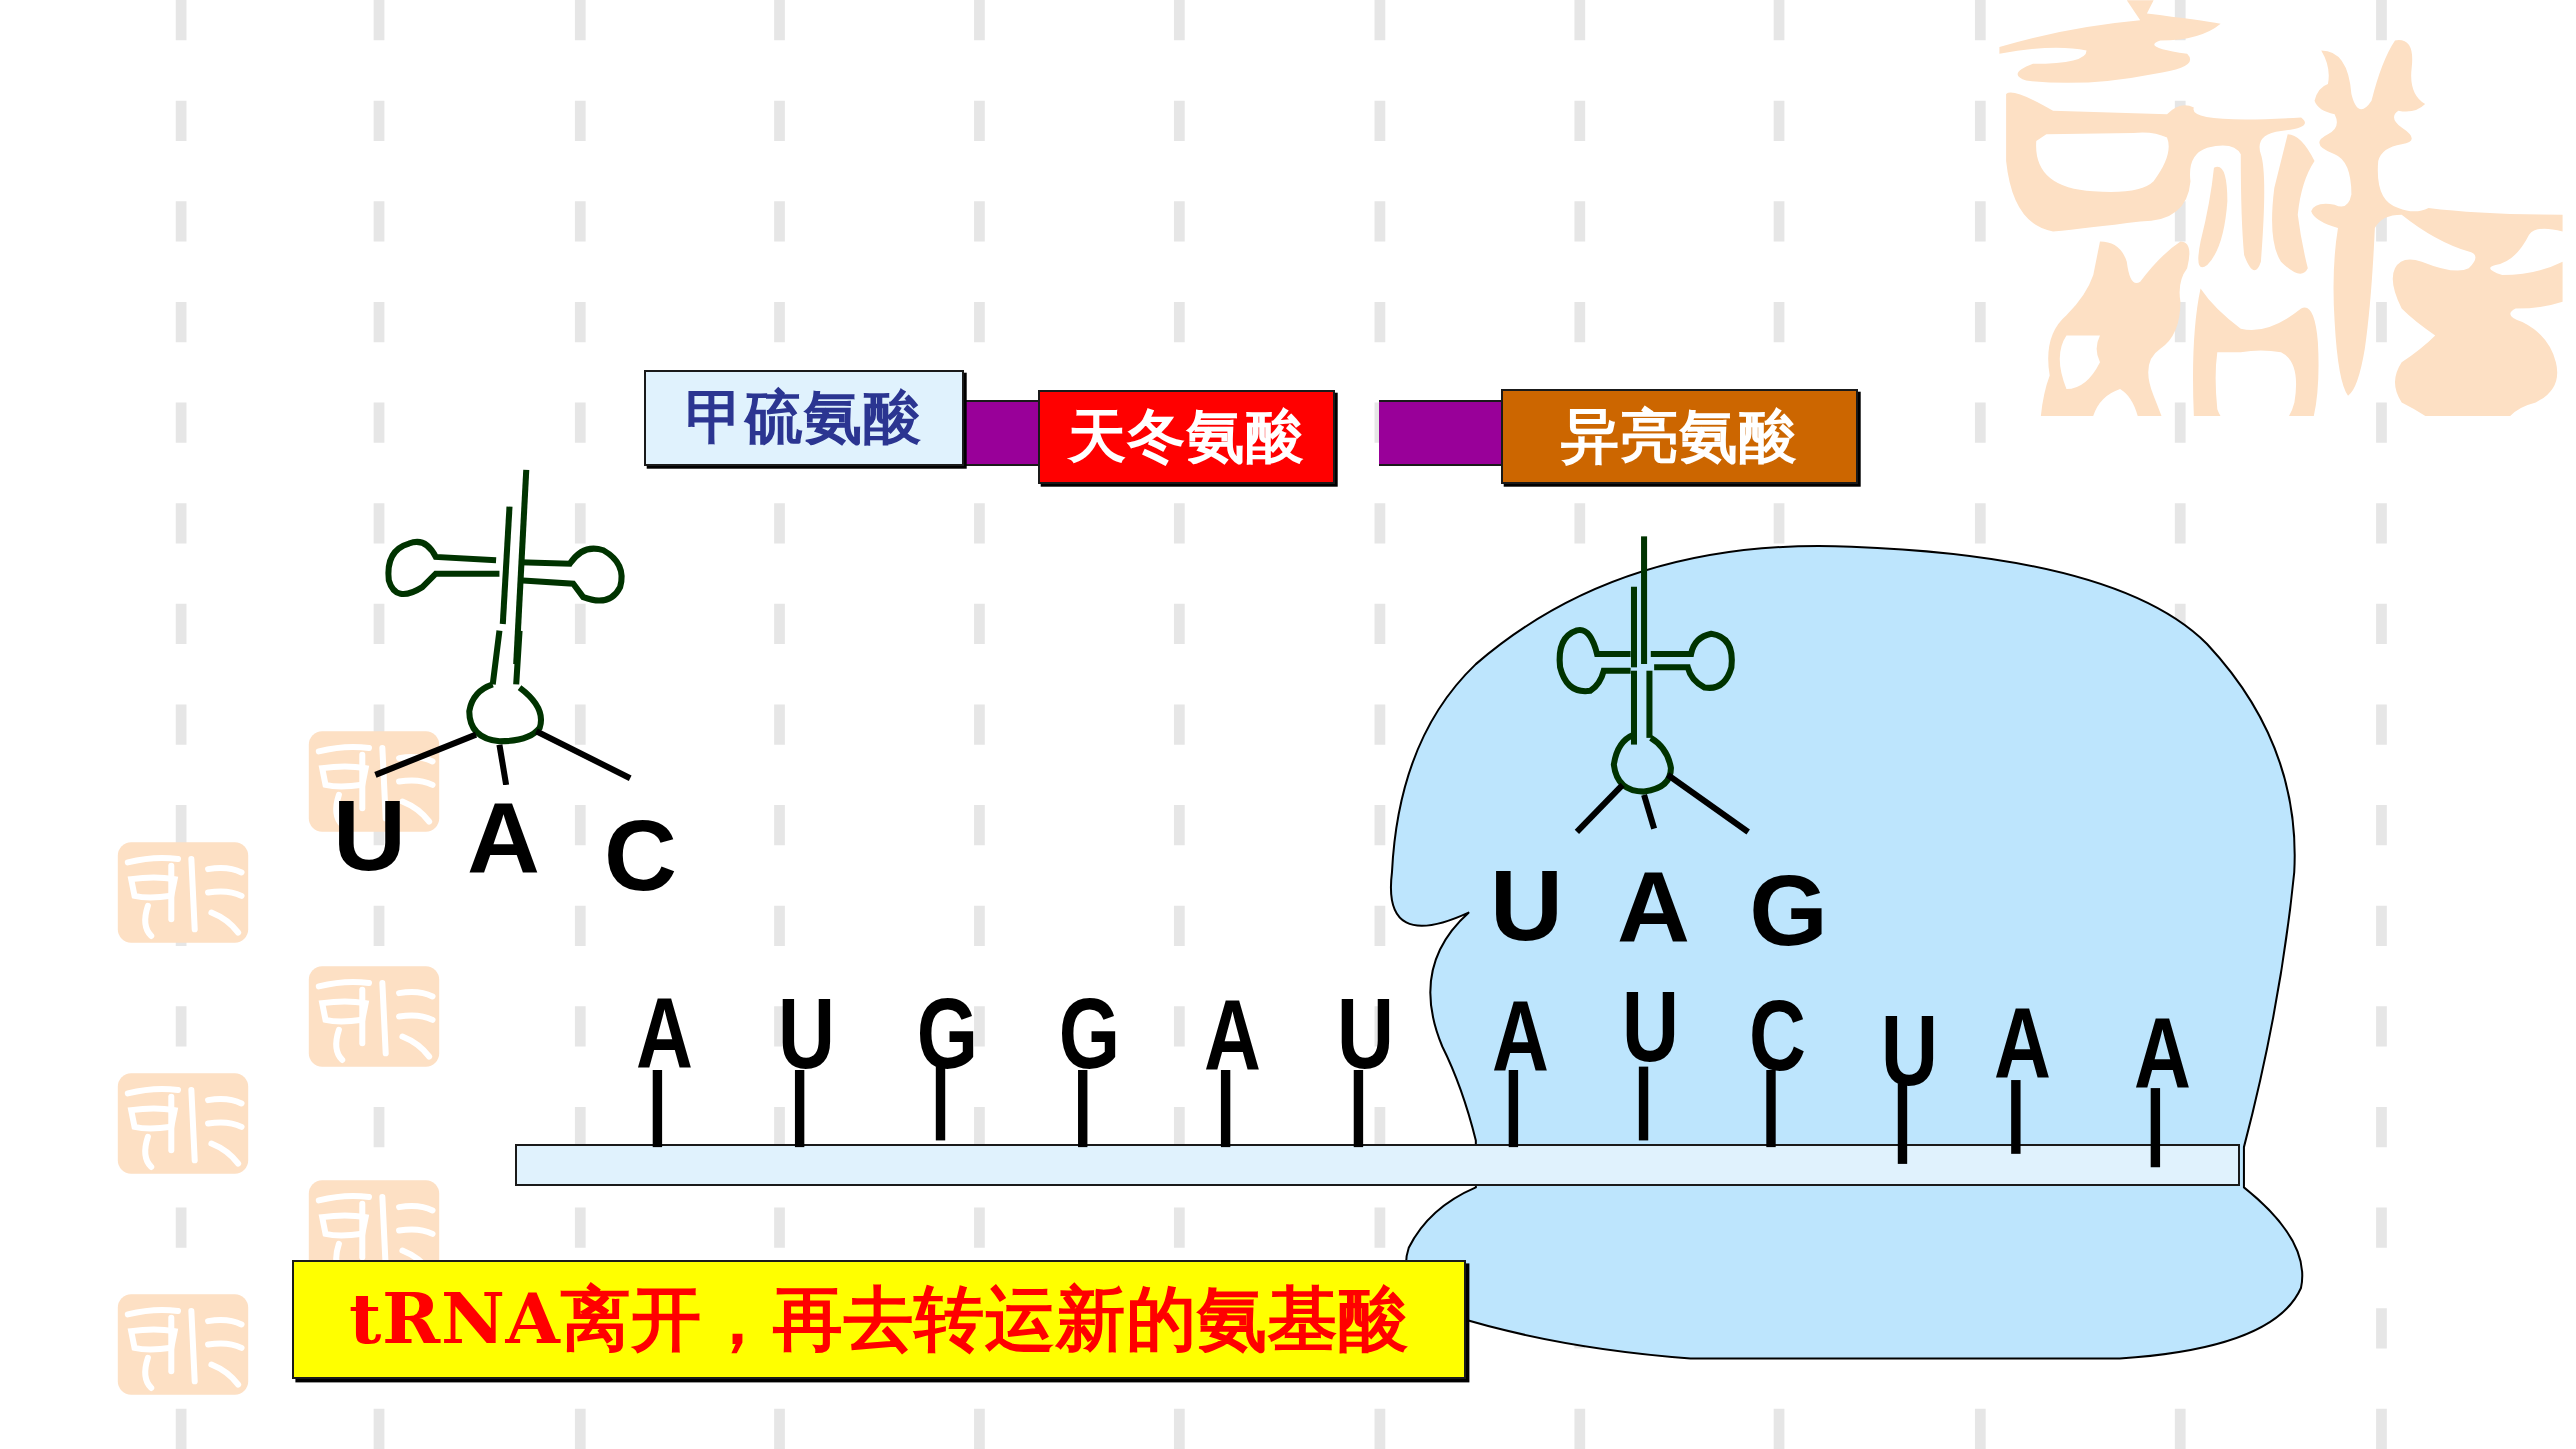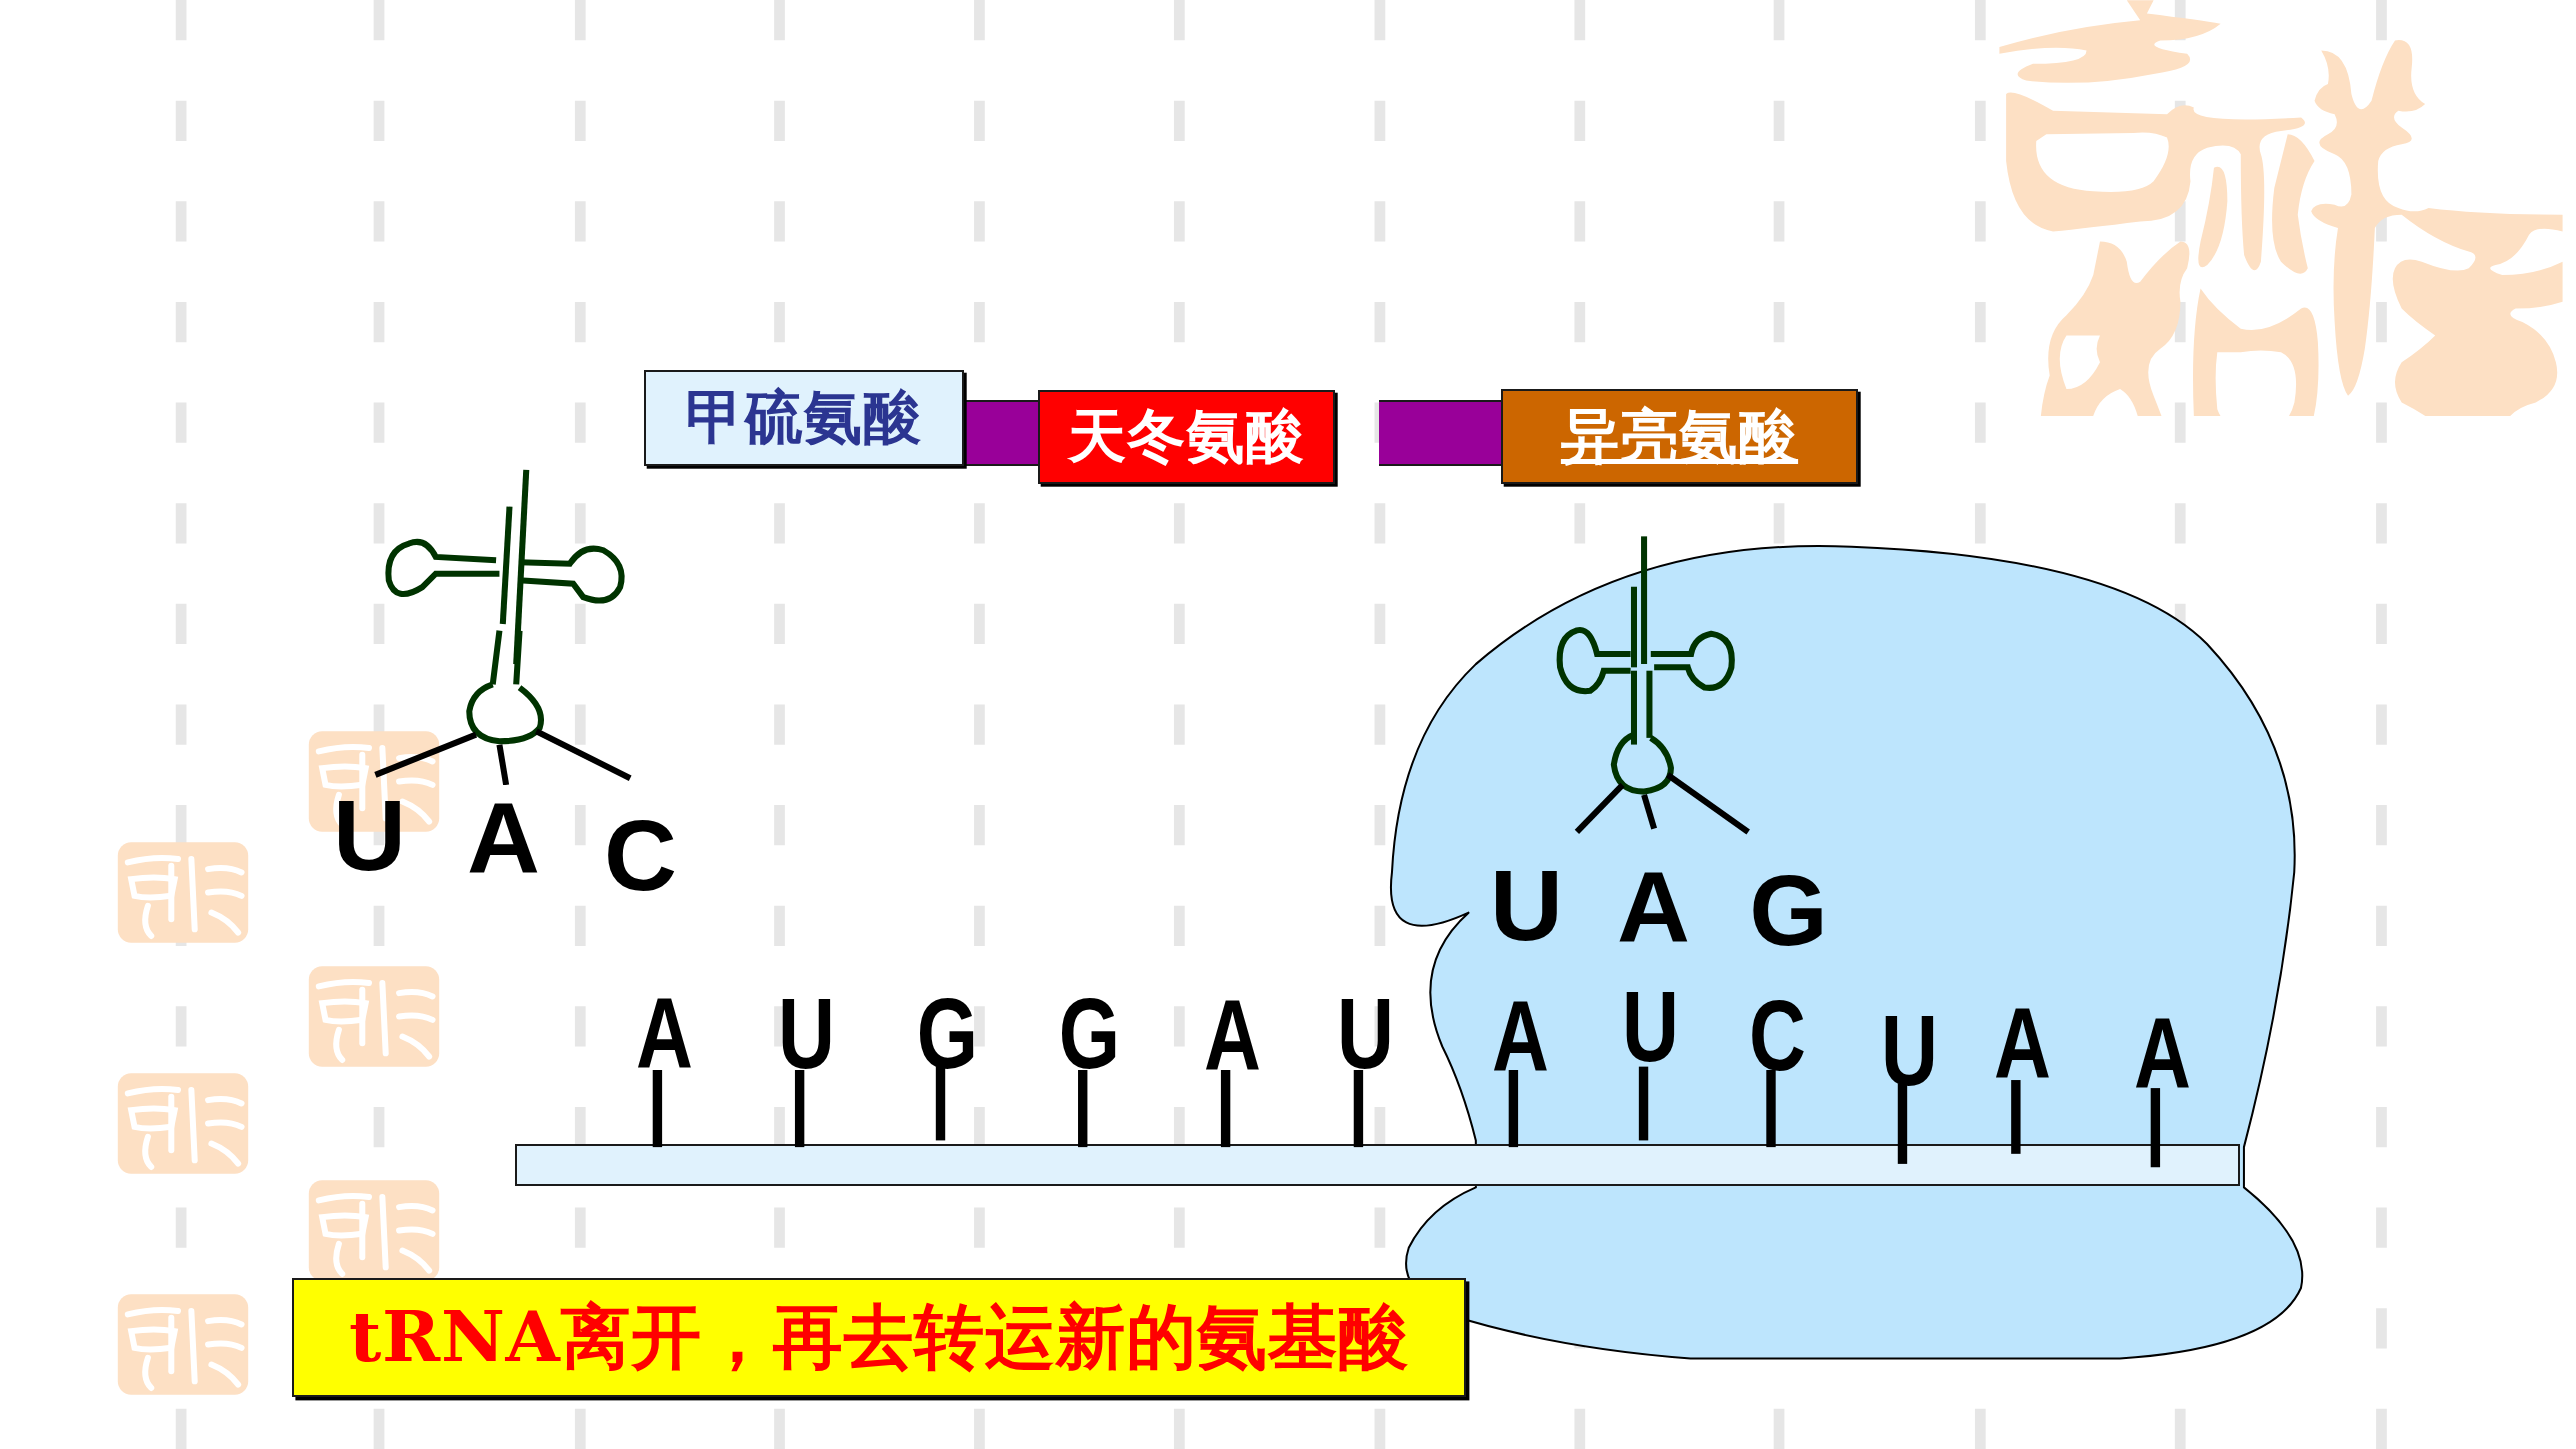--- a/index.html
+++ b/index.html
@@ -15,7 +15,7 @@
   .aa-asp { left:1038px; top:390px; width:297px; height:94px; background:#ff0000; border:2px solid #1a1a1a;
             color:#ffffff; font-size:58px; box-shadow:2.7px 2.7px 0 #000; }
   .aa-ile { left:1501px; top:389px; width:357px; height:95px; background:#cc6600; border:2px solid #1a1a1a;
-            color:#ffffff; font-size:58px; box-shadow:2.7px 2.7px 0 #000;text-decoration:underline; }
+            color:#ffffff; font-size:58px; box-shadow:2.7px 2.7px 0 #000; }
   .peptide-link { position:absolute; background:#990099; border-top:2px solid #1a1a1a; border-bottom:2px solid #1a1a1a; box-sizing:border-box; }
   .link1 { left:959px; top:400px; width:79px; height:66px; }
   .link2 { left:1379px; top:400px; width:122px; height:66px; }

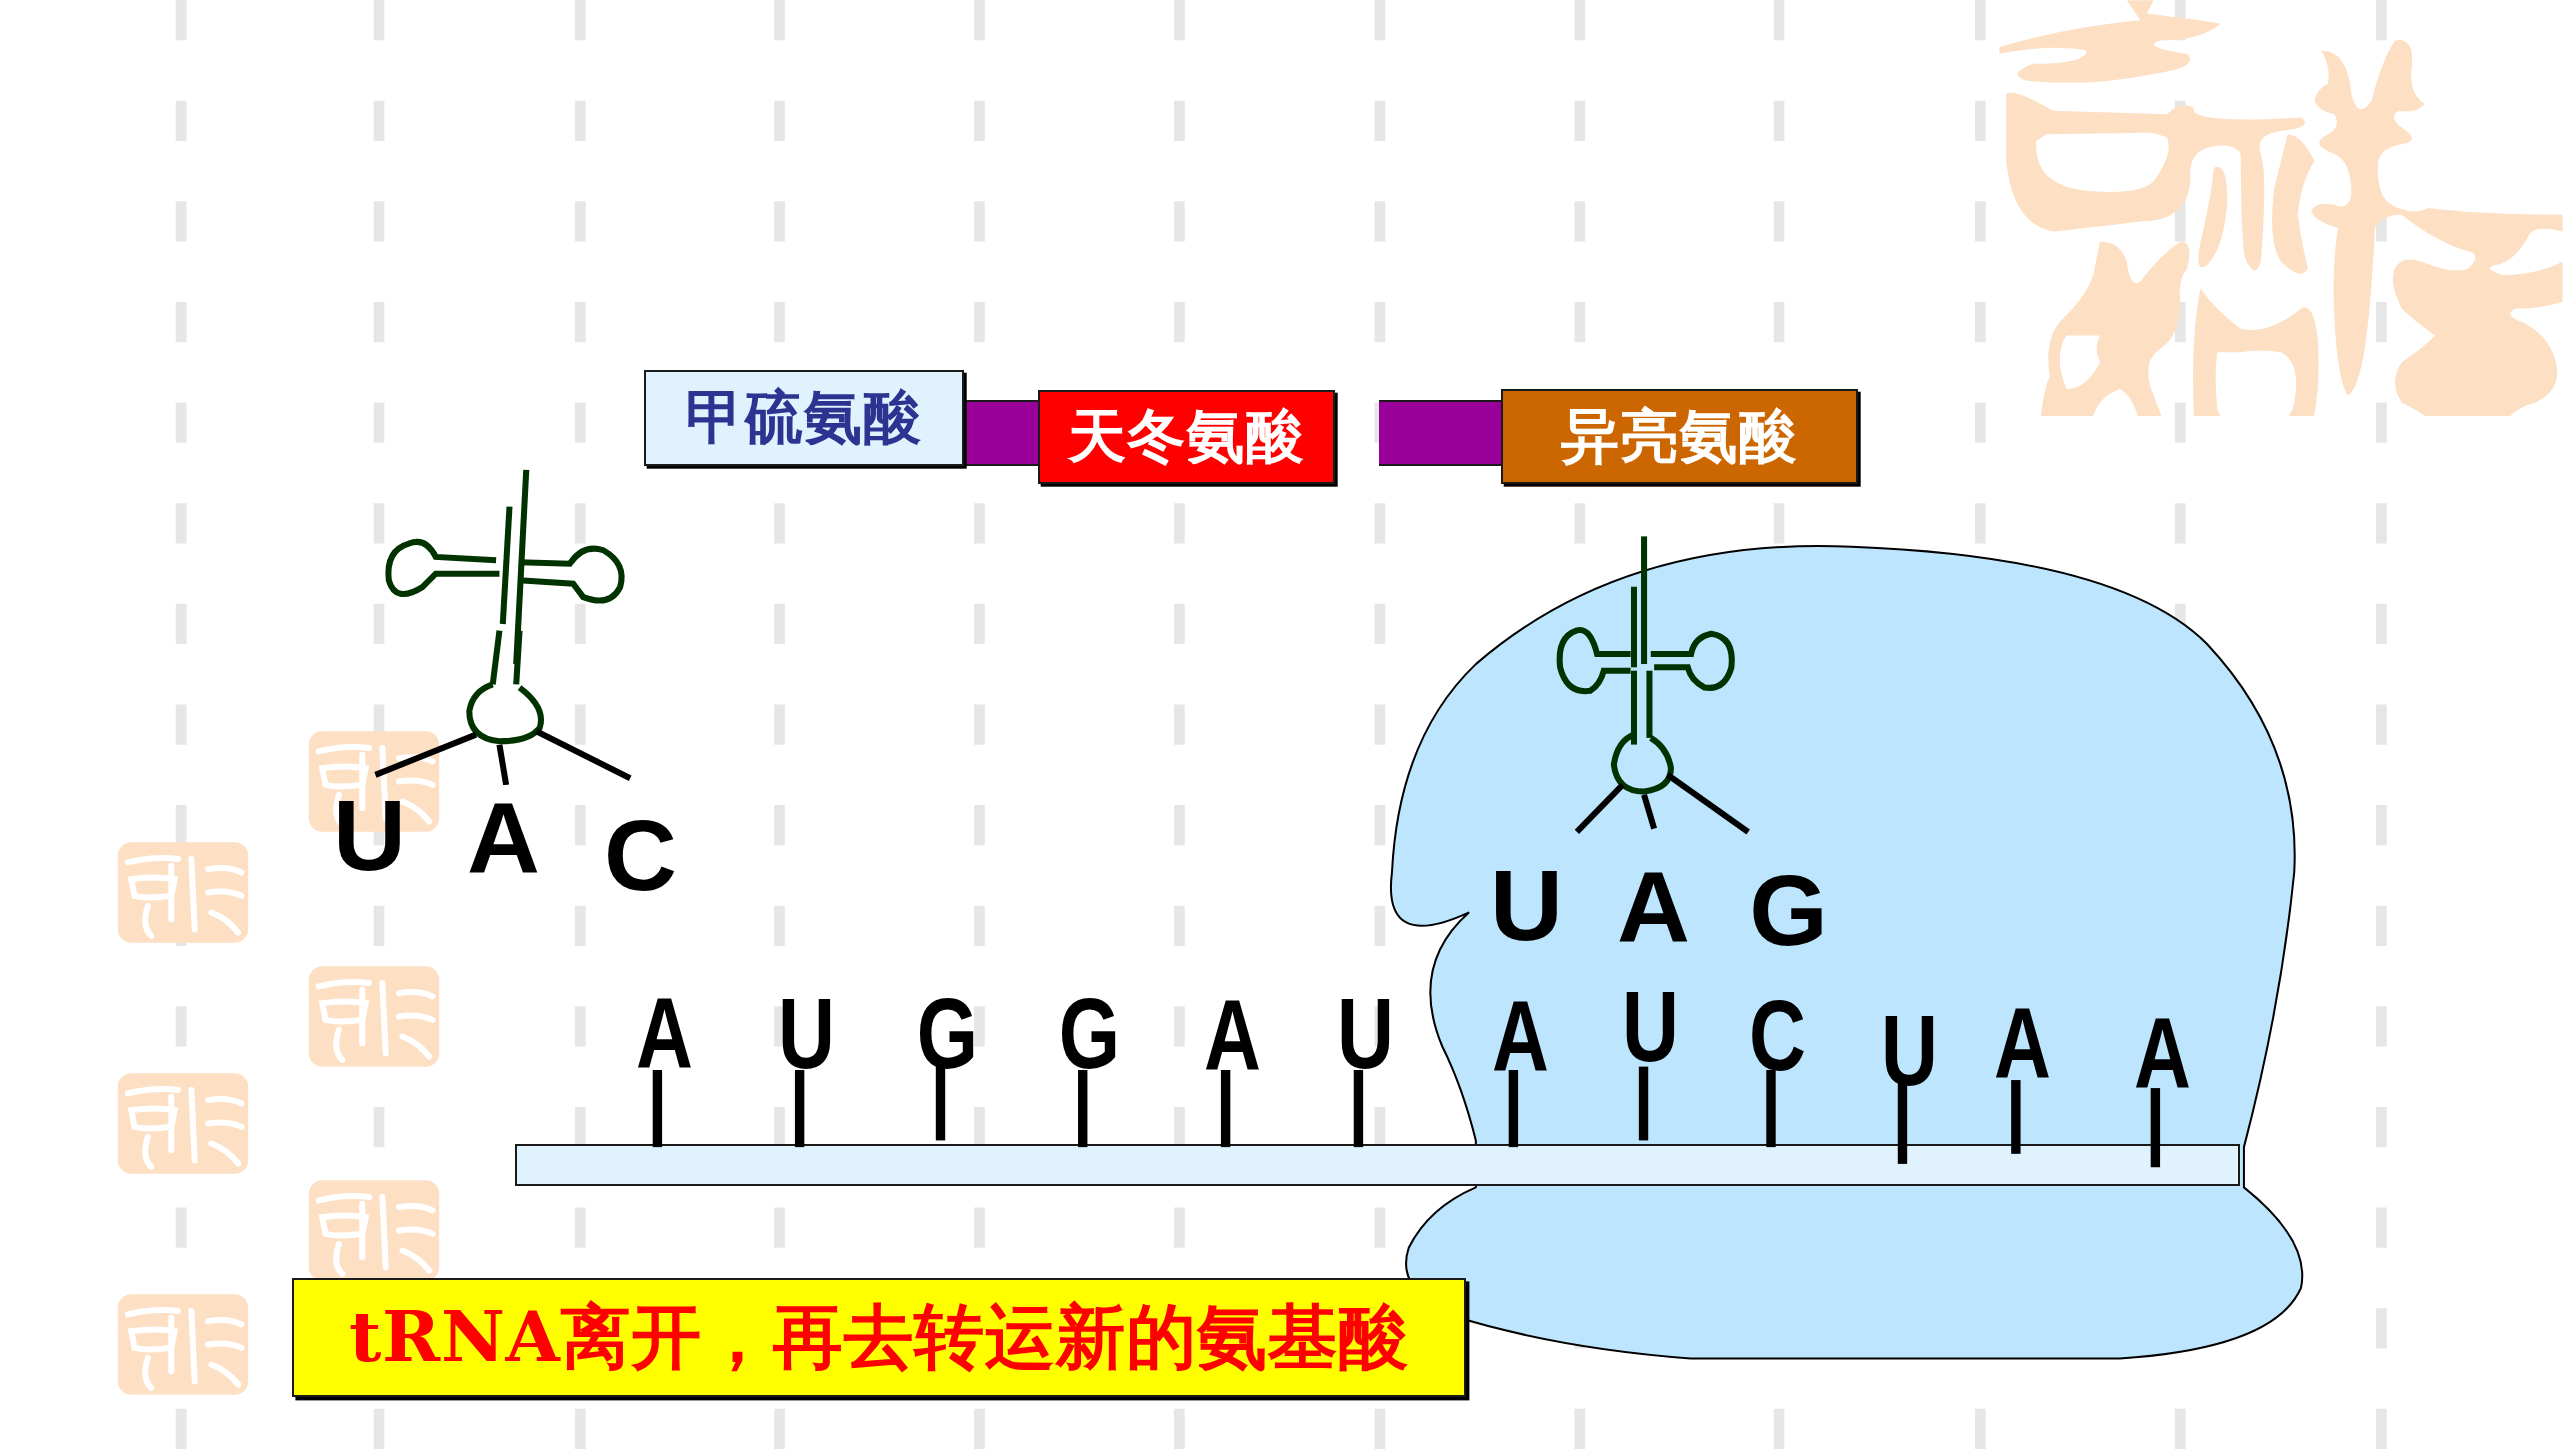--- a/index.html
+++ b/index.html
@@ -28,7 +28,7 @@
   .message { position:absolute; left:292px; top:1260px; width:1174px; height:119px; background:#ffff00;
              border:2px solid #1a1a1a; box-sizing:border-box; box-shadow:3.4px 3.4px 0 #000;
              display:flex; align-items:center; justify-content:center; color:#ff0000;
-             font-family:"DejaVu Serif", serif; font-weight:bold; font-size:70px; letter-spacing:0.7px;margin-top:18px; }
+             font-family:"DejaVu Serif", serif; font-weight:bold; font-size:70px; letter-spacing:0.7px; }
   .seal { position:absolute; width:138px; height:107px; }
 </style>
 </head>

